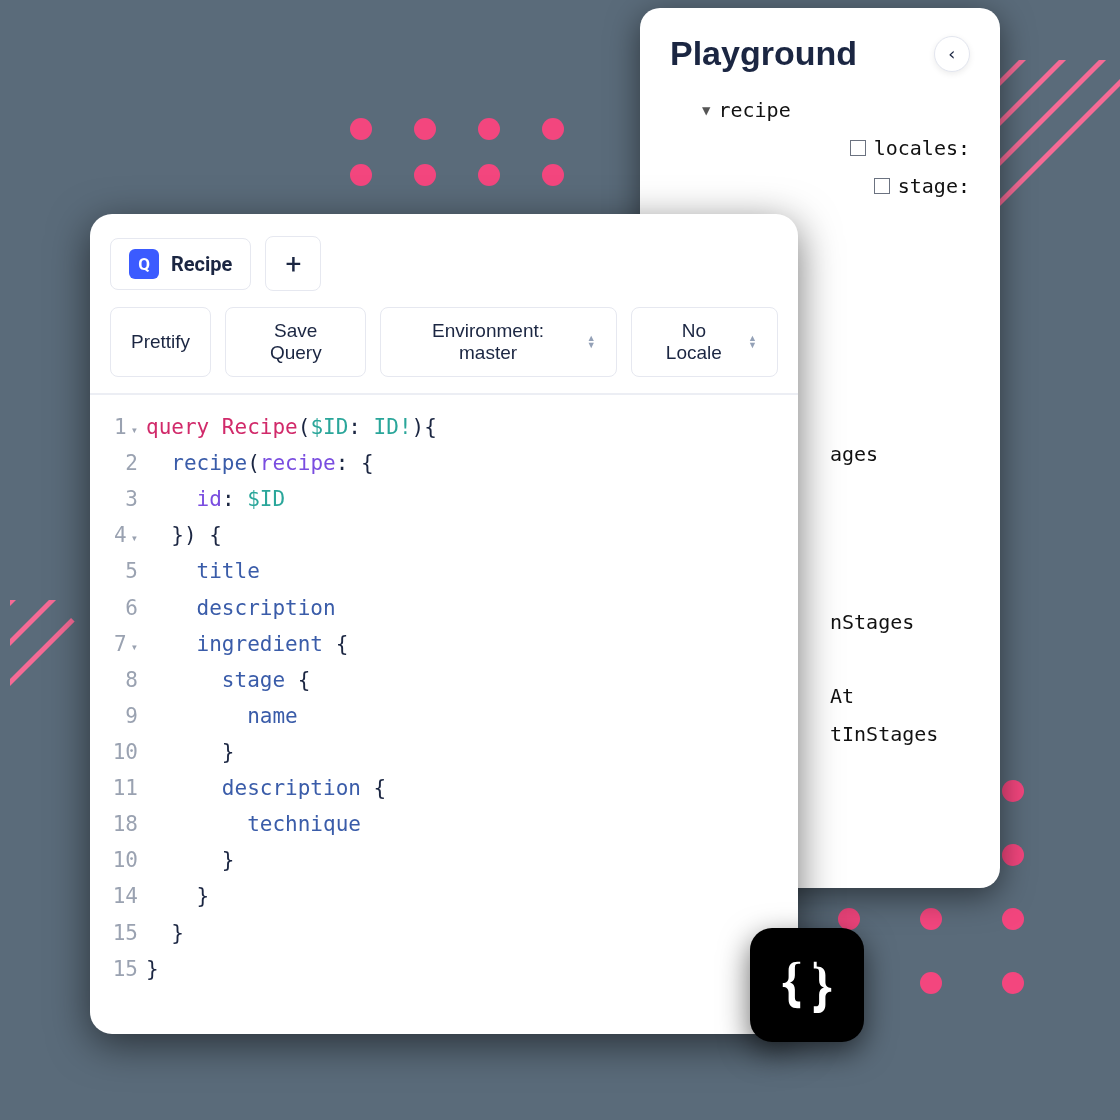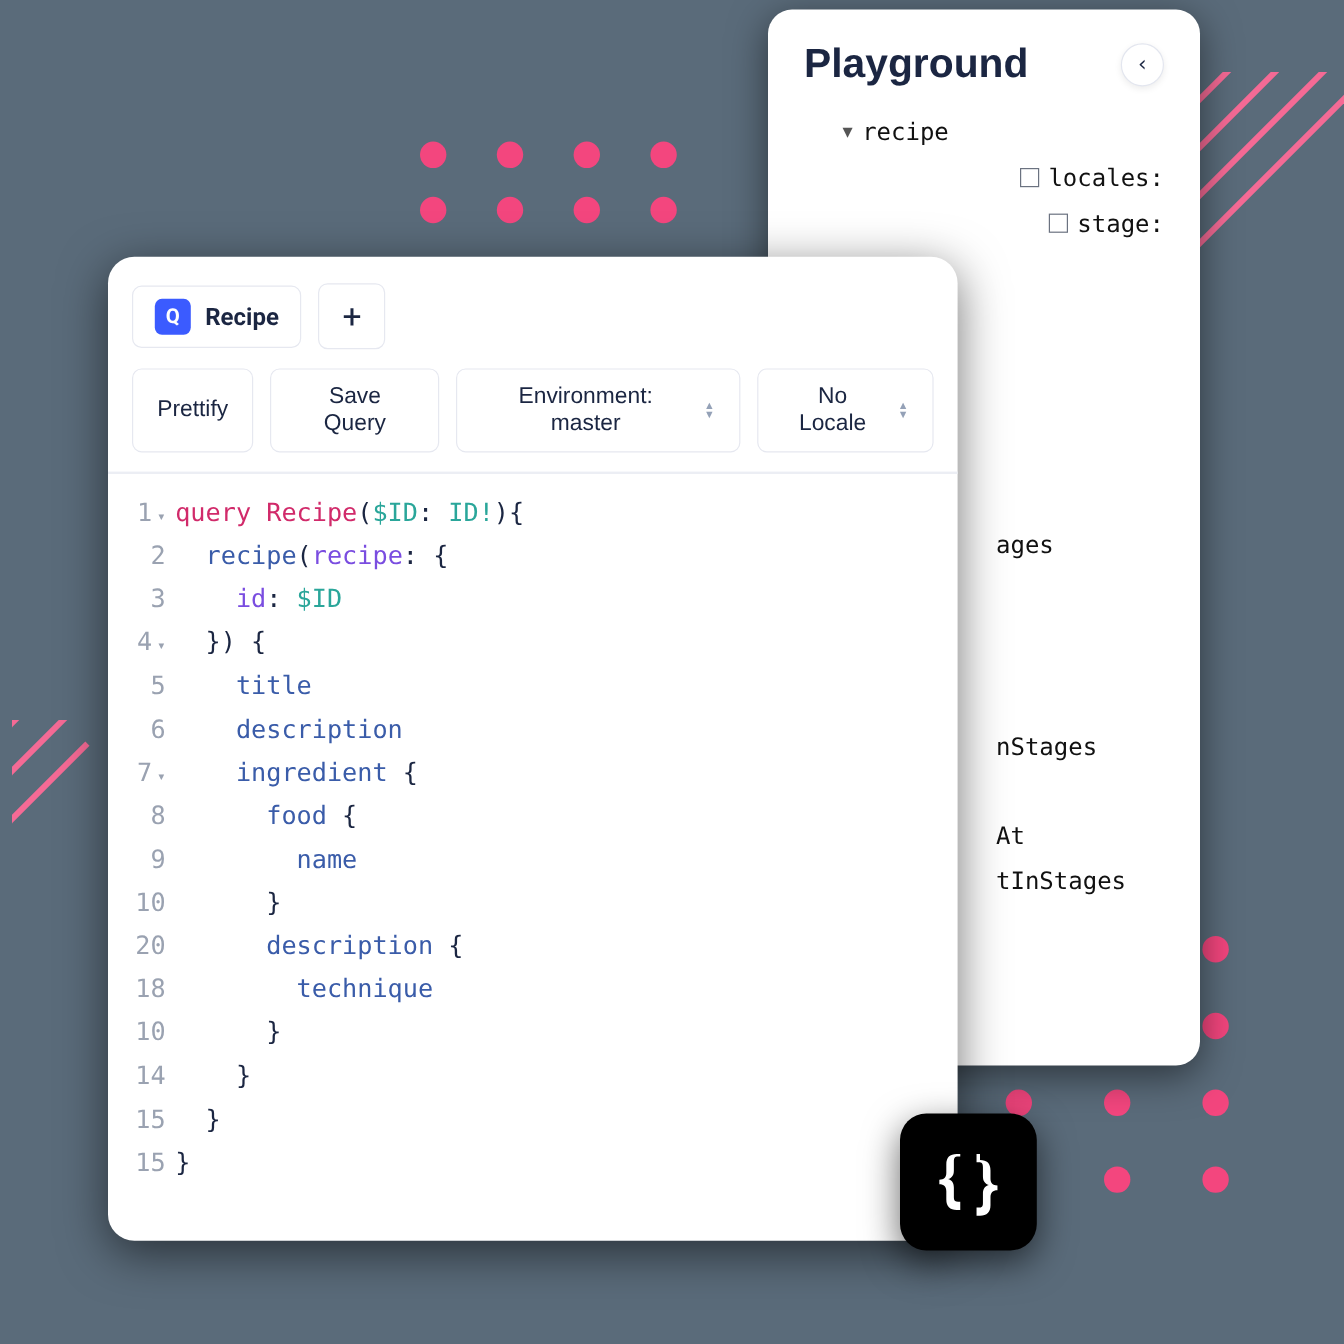--- a/index.html
+++ b/index.html
@@ -293,7 +293,7 @@
       </div>
       <div class="ln">
         <div class="gutter">8</div>
-        <div class="code"><span class="t-punc">      </span><span class="t-field">food</span><span class="t-punc"> {</span></div>
+        <div class="code"><span class="t-punc">      </span><span class="t-field">stage</span><span class="t-punc"> {</span></div>
       </div>
       <div class="ln">
         <div class="gutter">9</div>

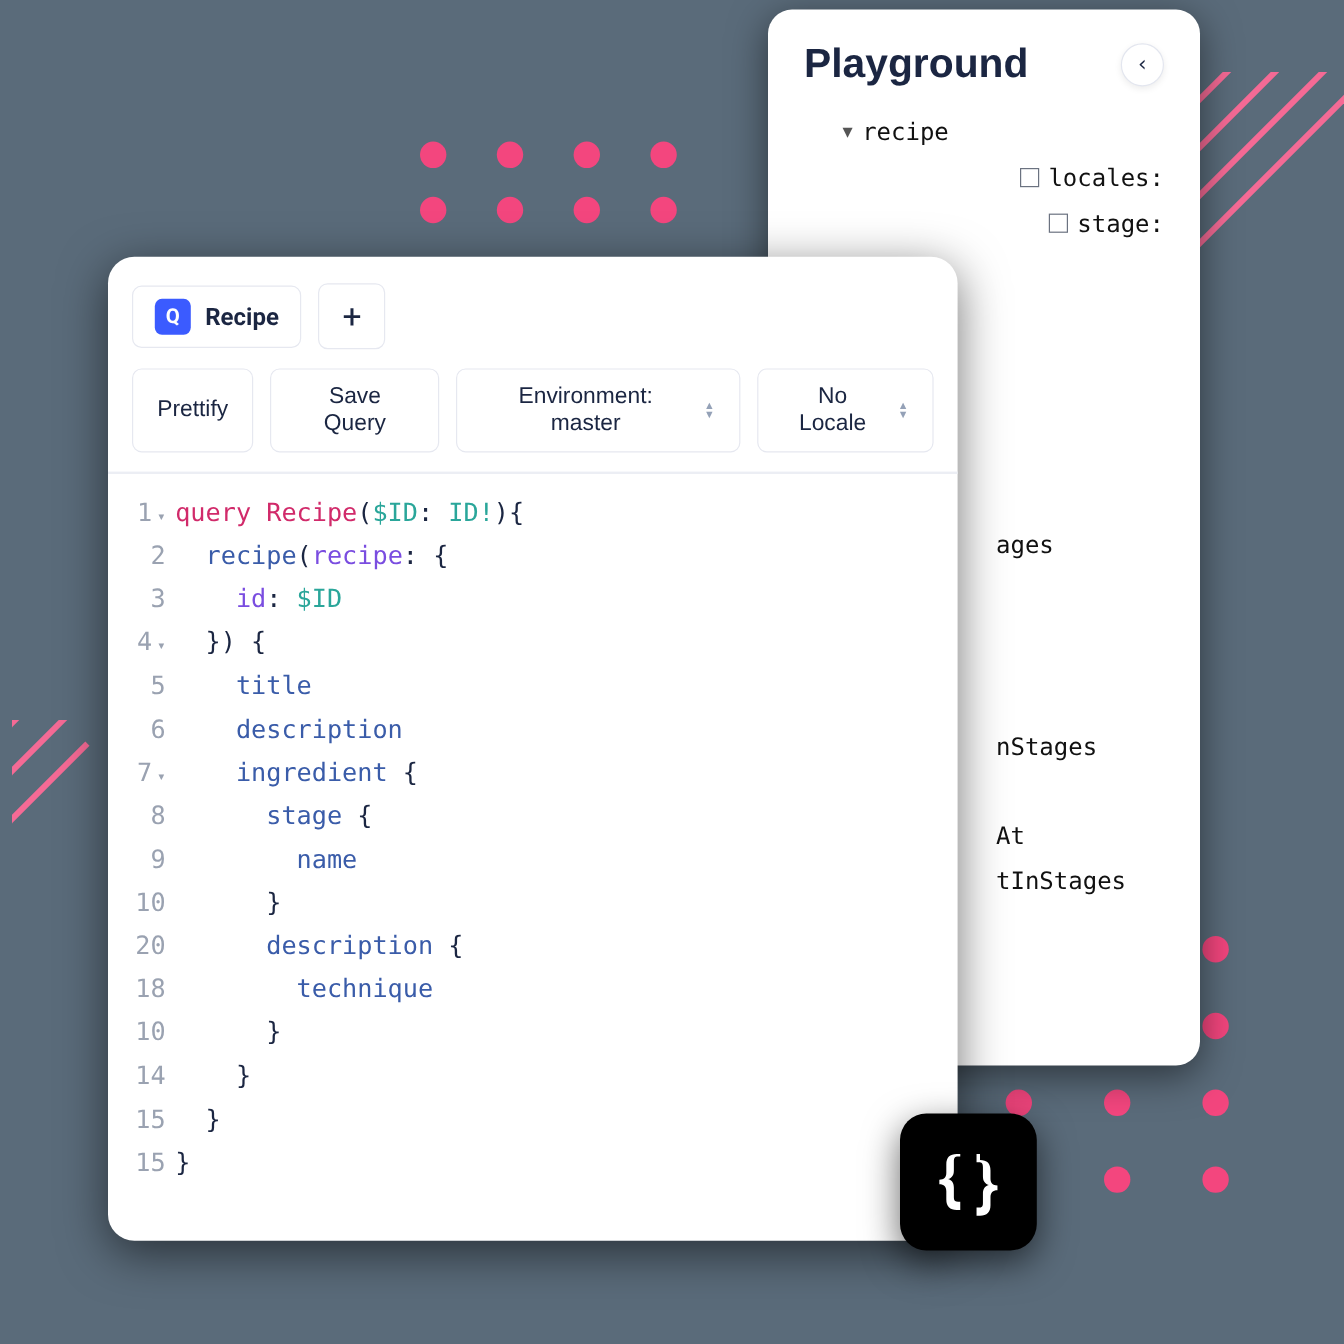--- a/index.html
+++ b/index.html
@@ -304,7 +304,7 @@
         <div class="code"><span class="t-punc">      }</span></div>
       </div>
       <div class="ln">
-        <div class="gutter">20</div>
+        <div class="gutter">11</div>
         <div class="code"><span class="t-punc">      </span><span class="t-field">description</span><span class="t-punc"> {</span></div>
       </div>
       <div class="ln">

